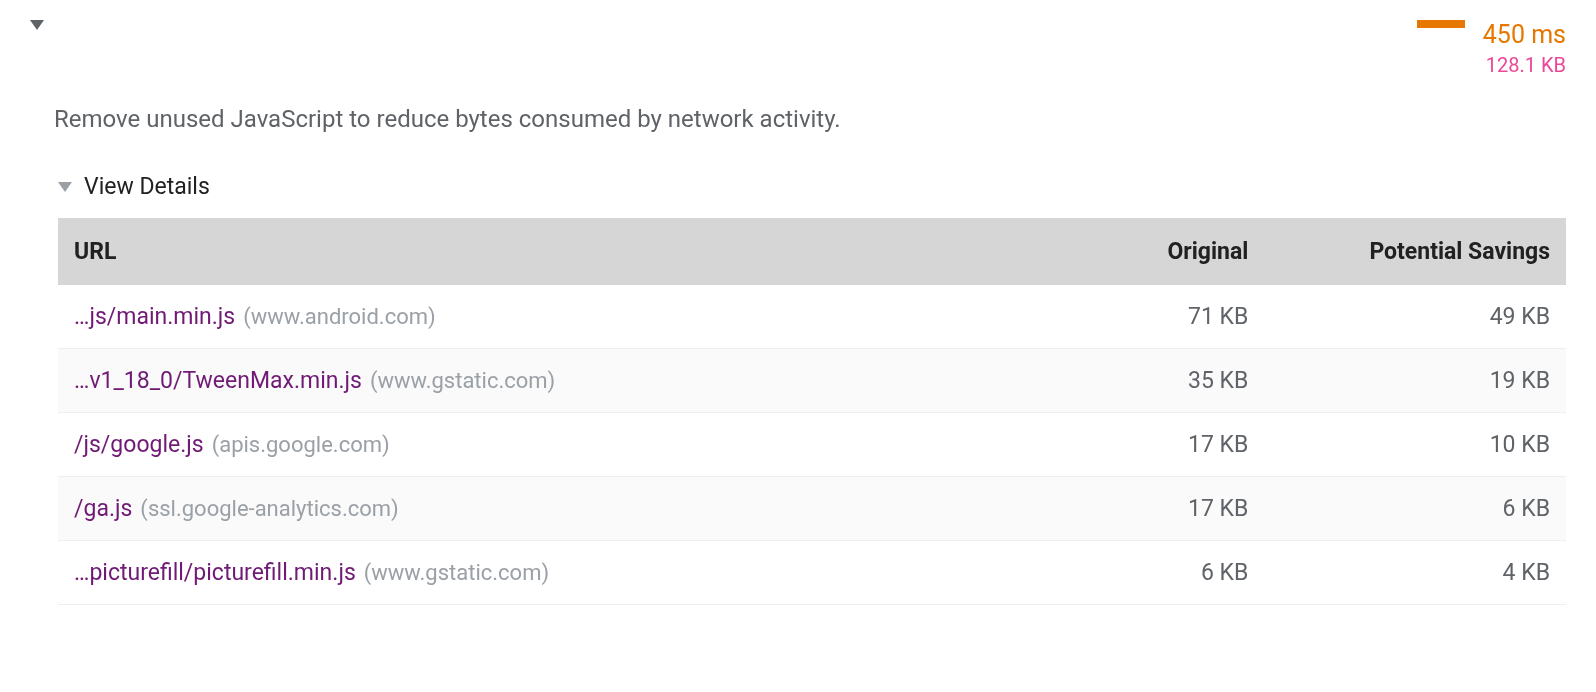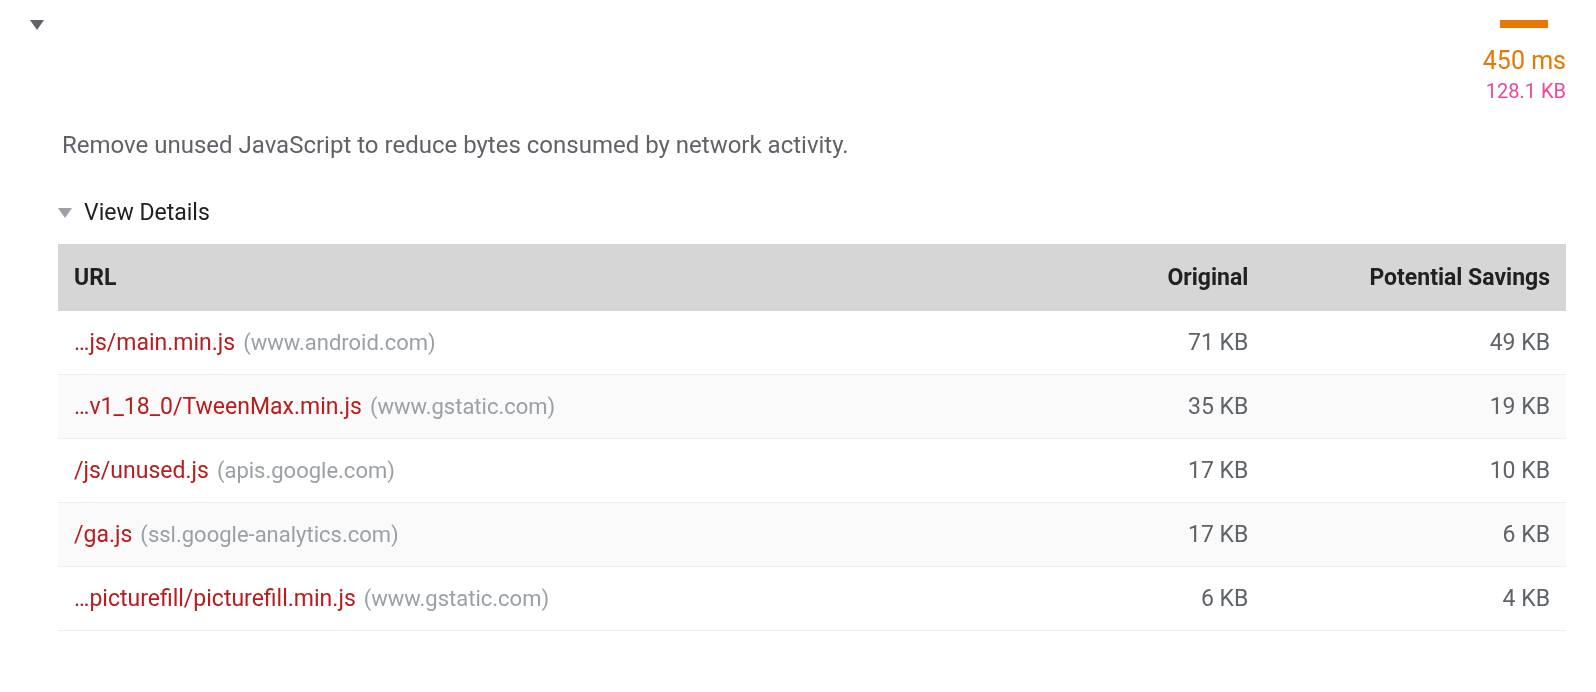--- a/index.html
+++ b/index.html
@@ -49,9 +49,7 @@
     }
     .audit-stats-row {
       display: flex;
-      align-items: center;
       gap: 18px;
-      flex-direction: column;
     }
     .severity-bar {
       width: 48px;

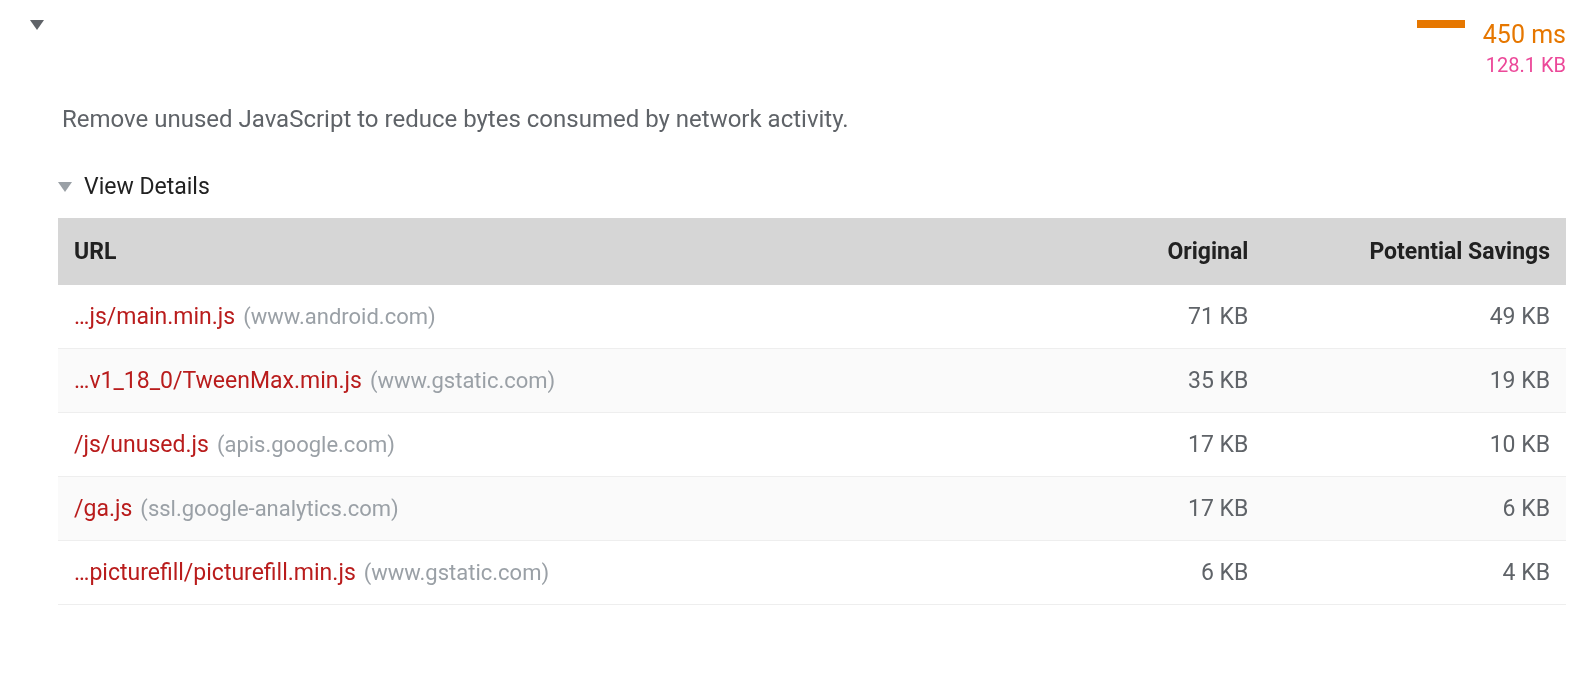--- a/index.html
+++ b/index.html
@@ -71,7 +71,7 @@
       color: #5f6368;
       font-size: 24px;
       font-weight: 400;
-      margin-left: 32px;
+      margin-left: 24px;
       margin-bottom: 24px;
     }
     .details-section {

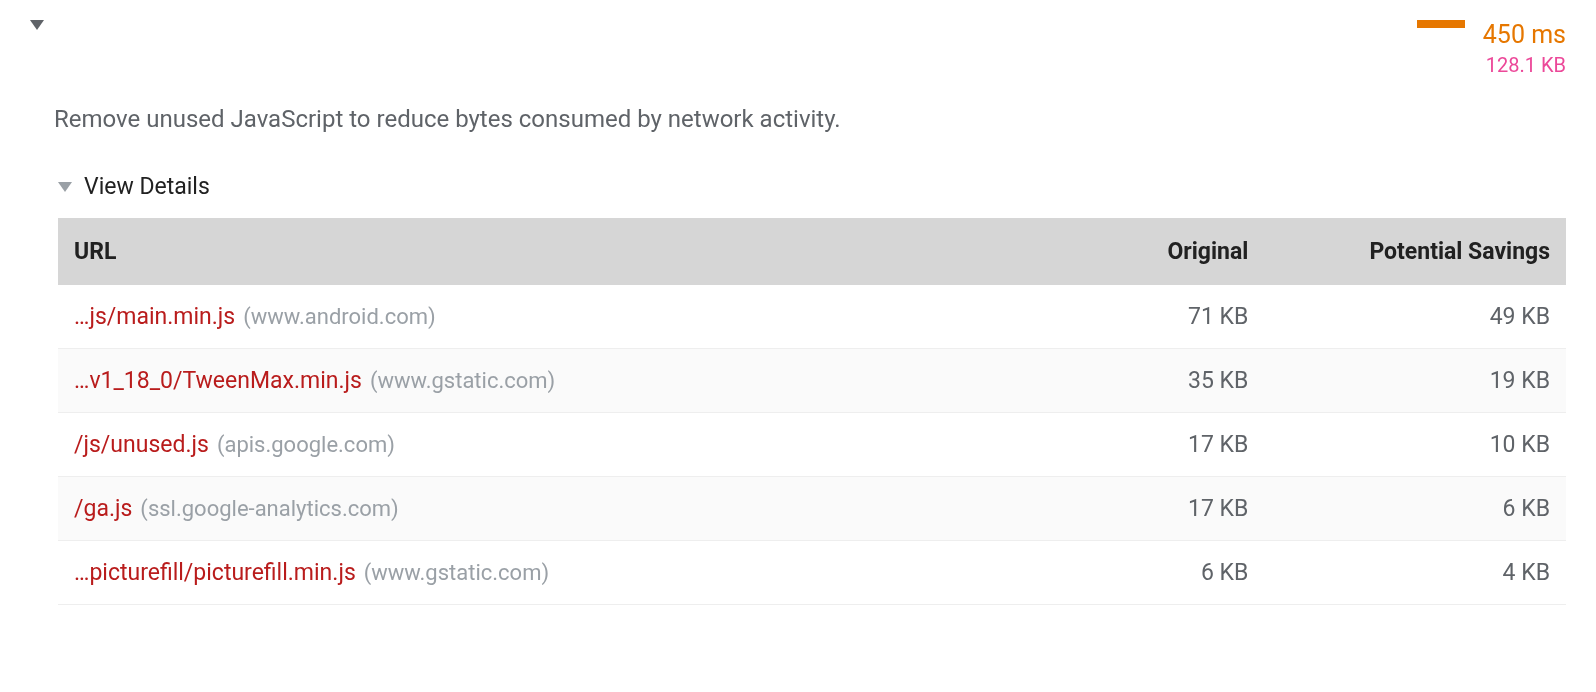--- a/index.html
+++ b/index.html
@@ -124,7 +124,7 @@
       white-space: nowrap;
     }
     .url-path {
-      color: #b91c1c;
+      color: #701a75;
     }
     .url-domain {
       color: #9aa0a6;

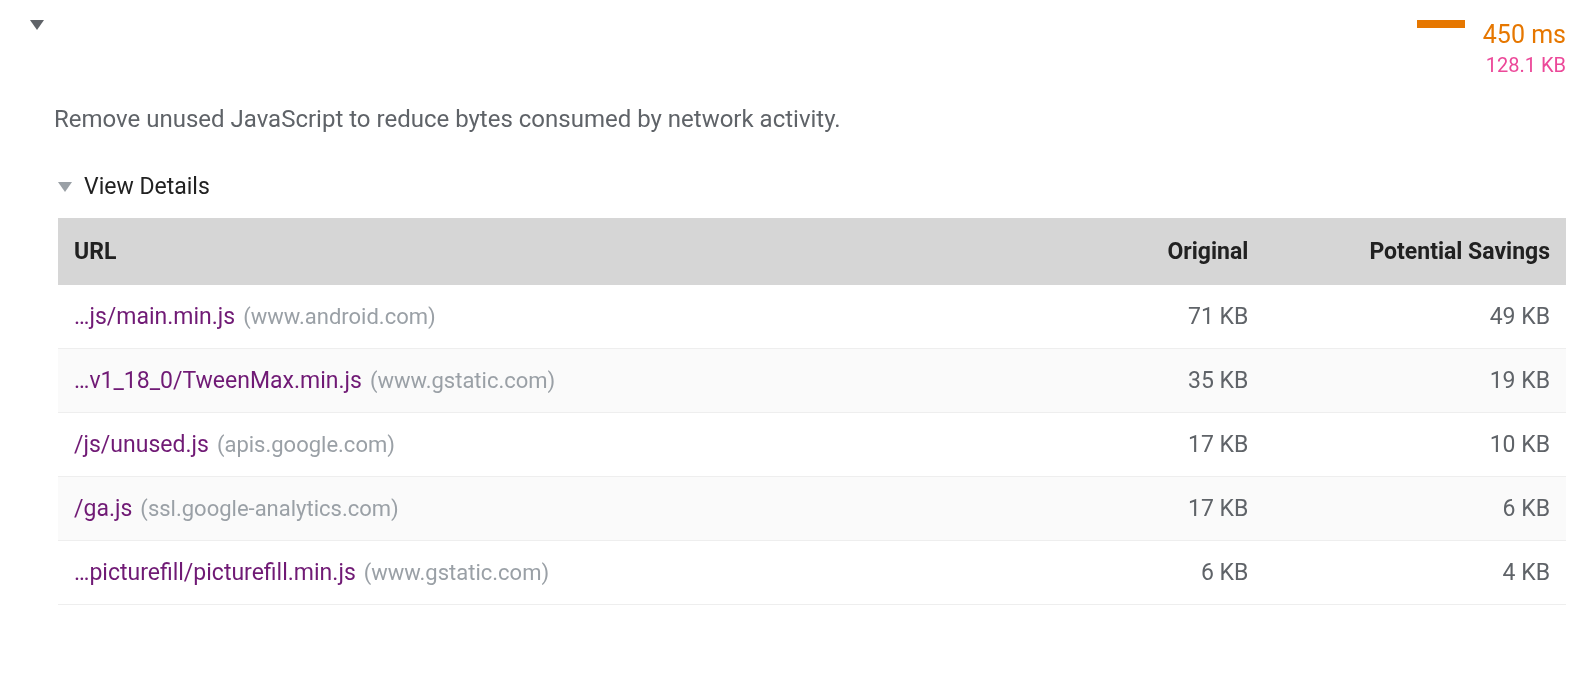--- a/index.html
+++ b/index.html
@@ -185,7 +185,7 @@
           <td class="col-savings">19 KB</td>
         </tr>
         <tr>
-          <td class="col-url"><span class="url-path">/js/unused.js</span><span class="url-domain">(apis.google.com)</span></td>
+          <td class="col-url"><span class="url-path">/js/google.js</span><span class="url-domain">(apis.google.com)</span></td>
           <td class="col-original">17 KB</td>
           <td class="col-savings">10 KB</td>
         </tr>

